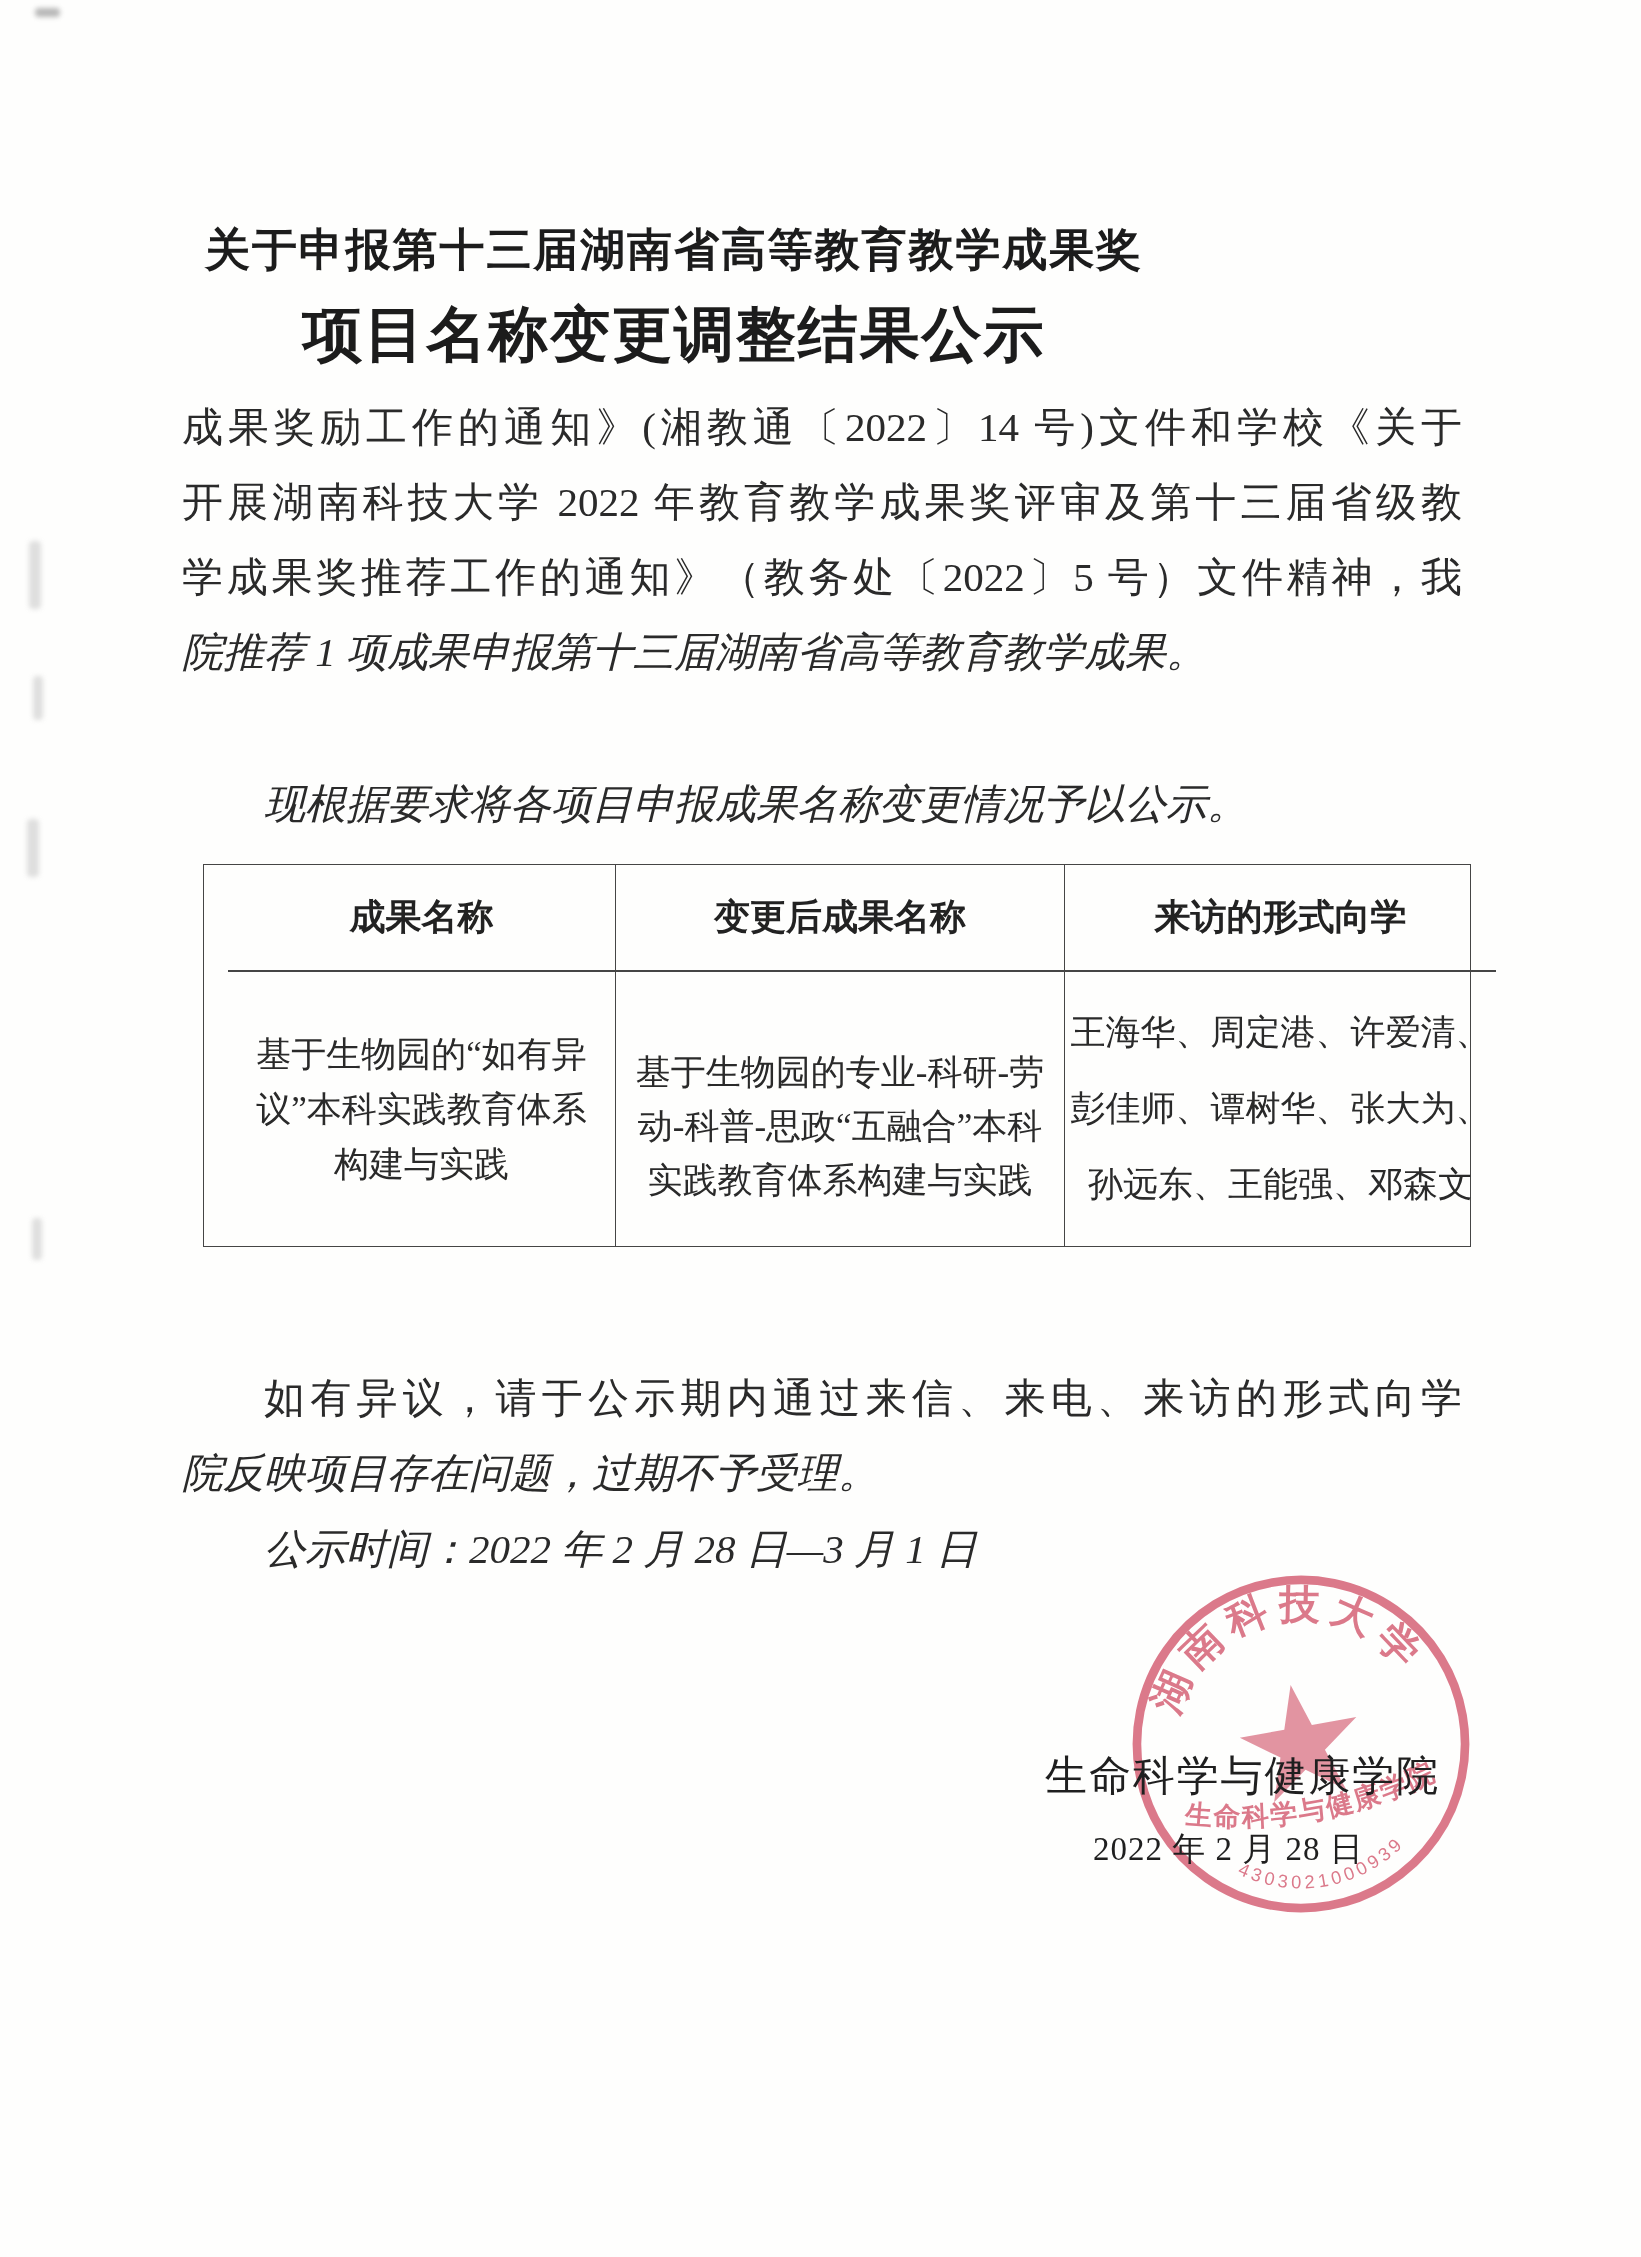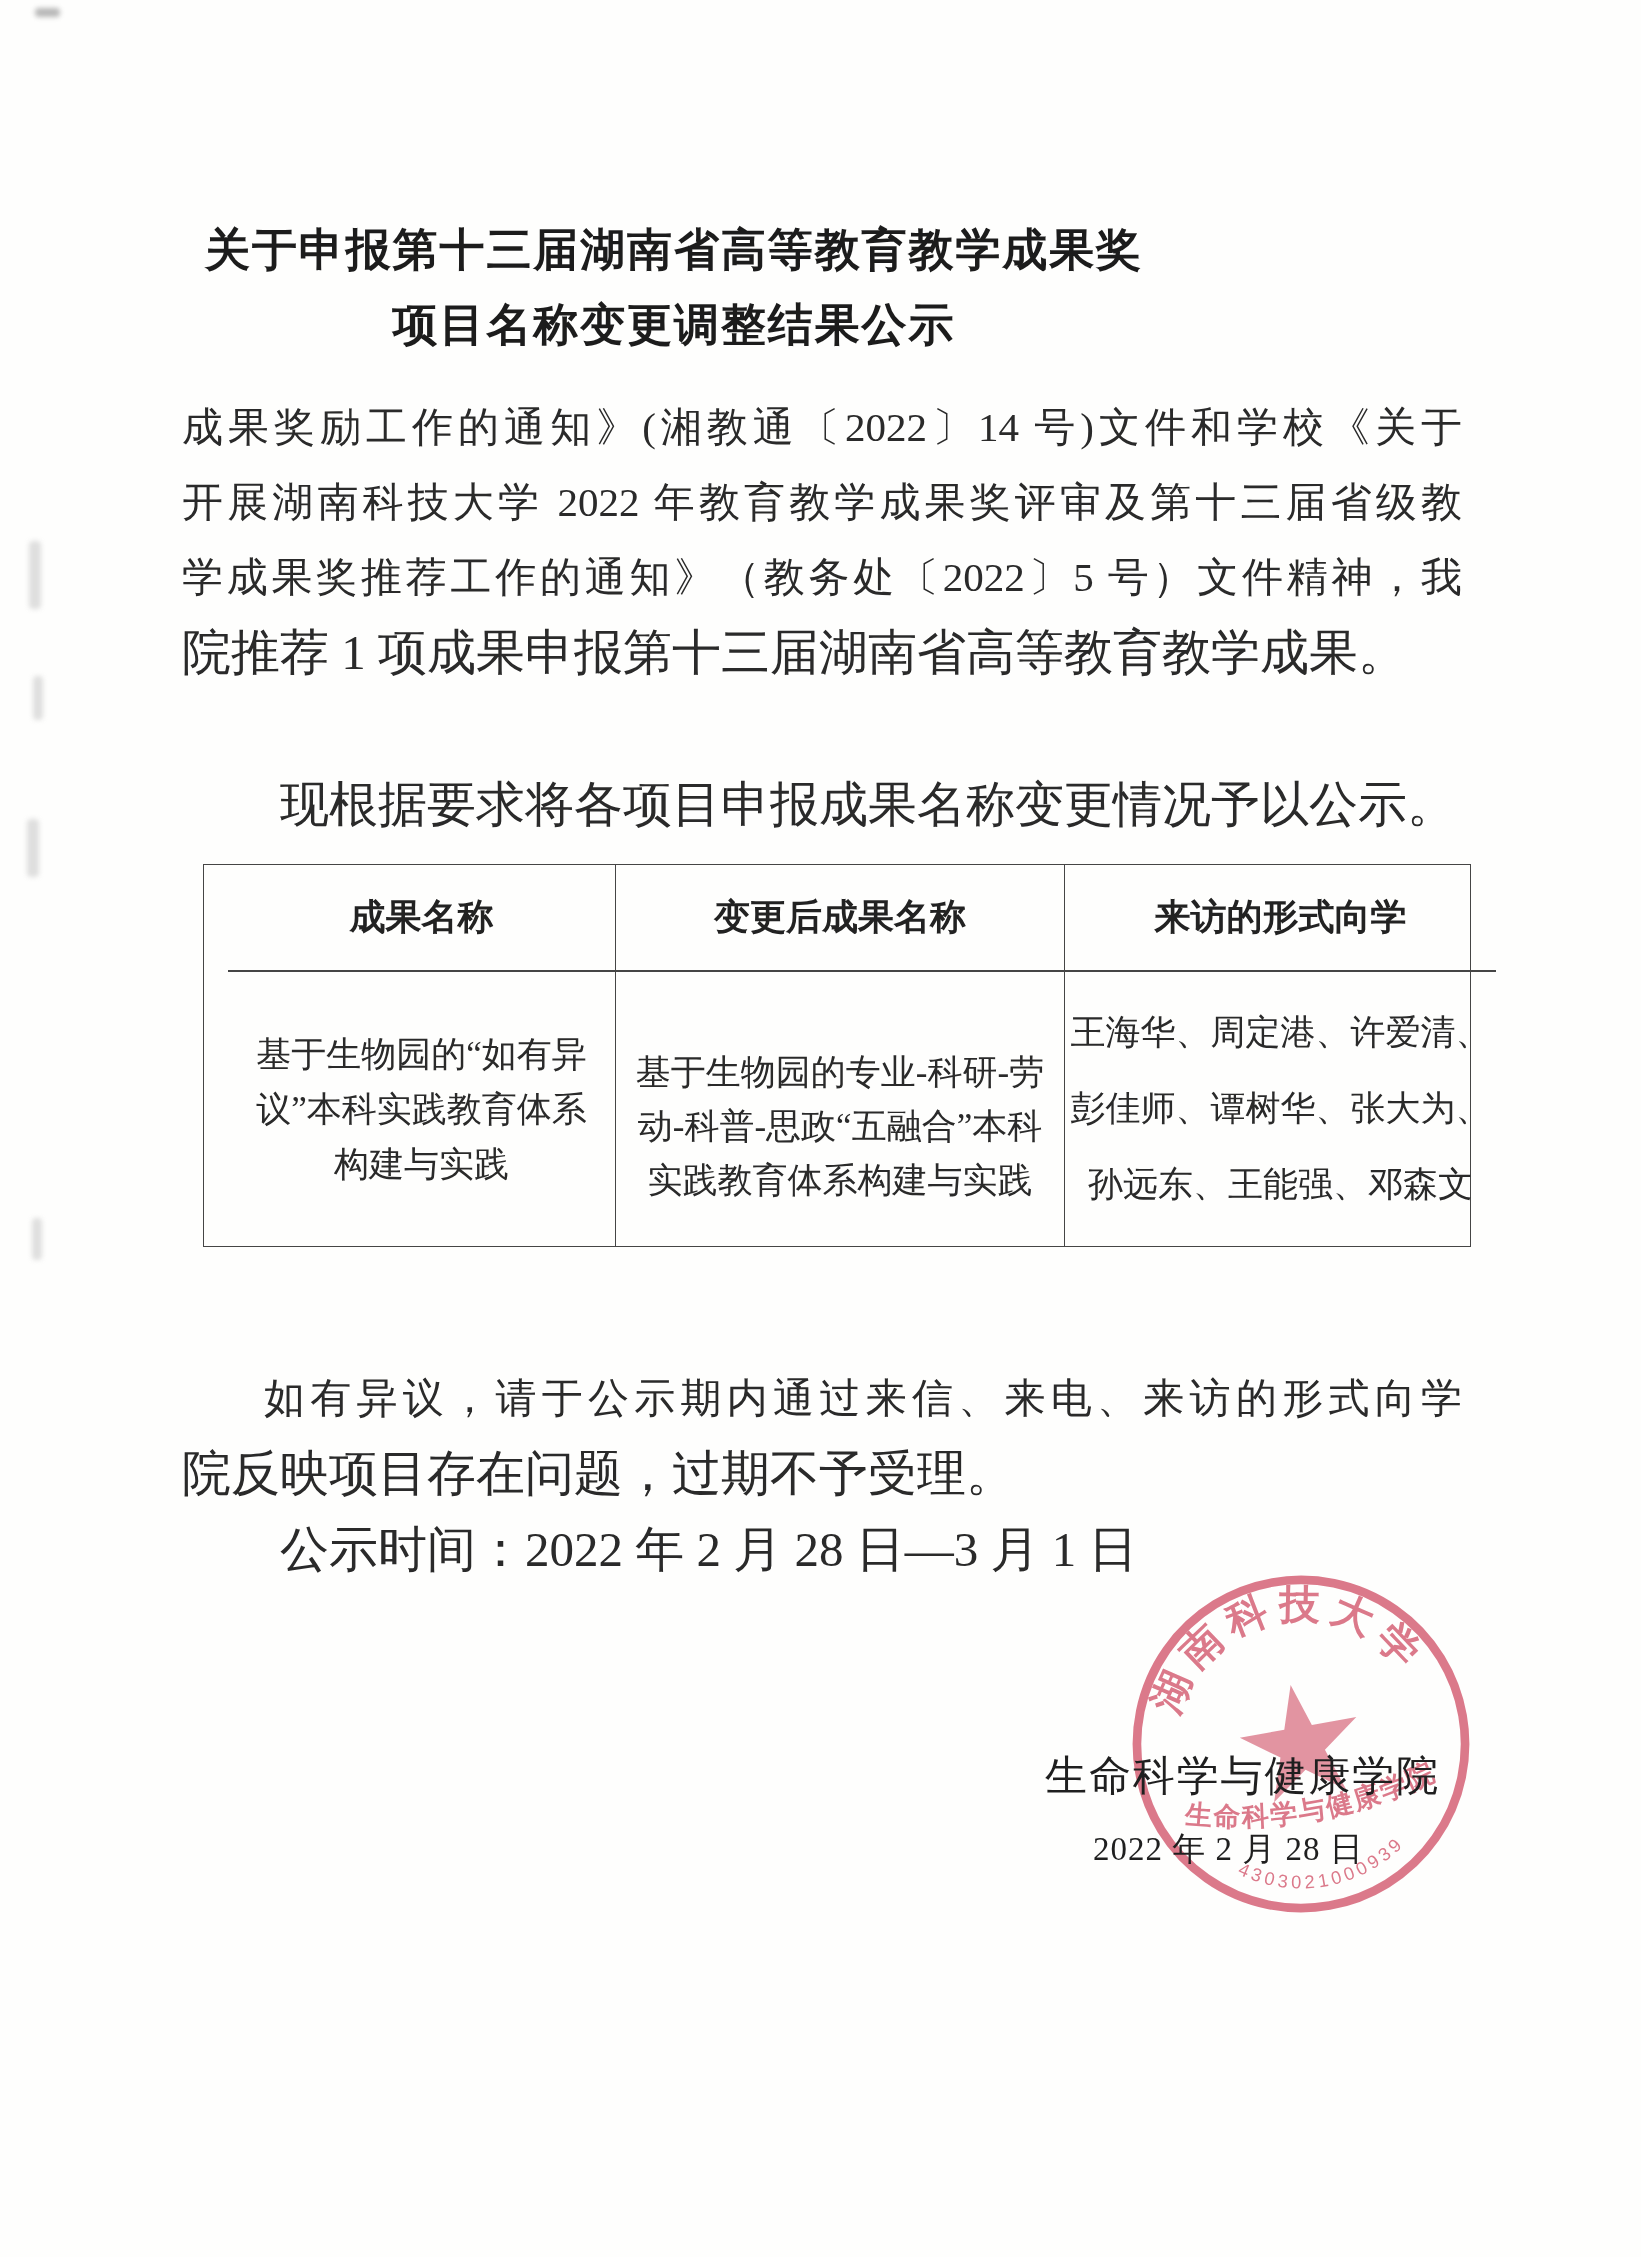--- a/index.html
+++ b/index.html
@@ -19,7 +19,7 @@
     font-weight:700;color:#1c1c1c;letter-spacing:1.9px;
   }
   .title1{top:220px;font-size:45px;}
-  .title2{top:295px;font-size:45px;}
+  .title2{top:295px;font-size:60px;}
   
   .bodyblock{position:absolute;left:182px;width:1280px;}
   .line{font-size:49px;line-height:75px;white-space:nowrap;color:#2a2a2a;}

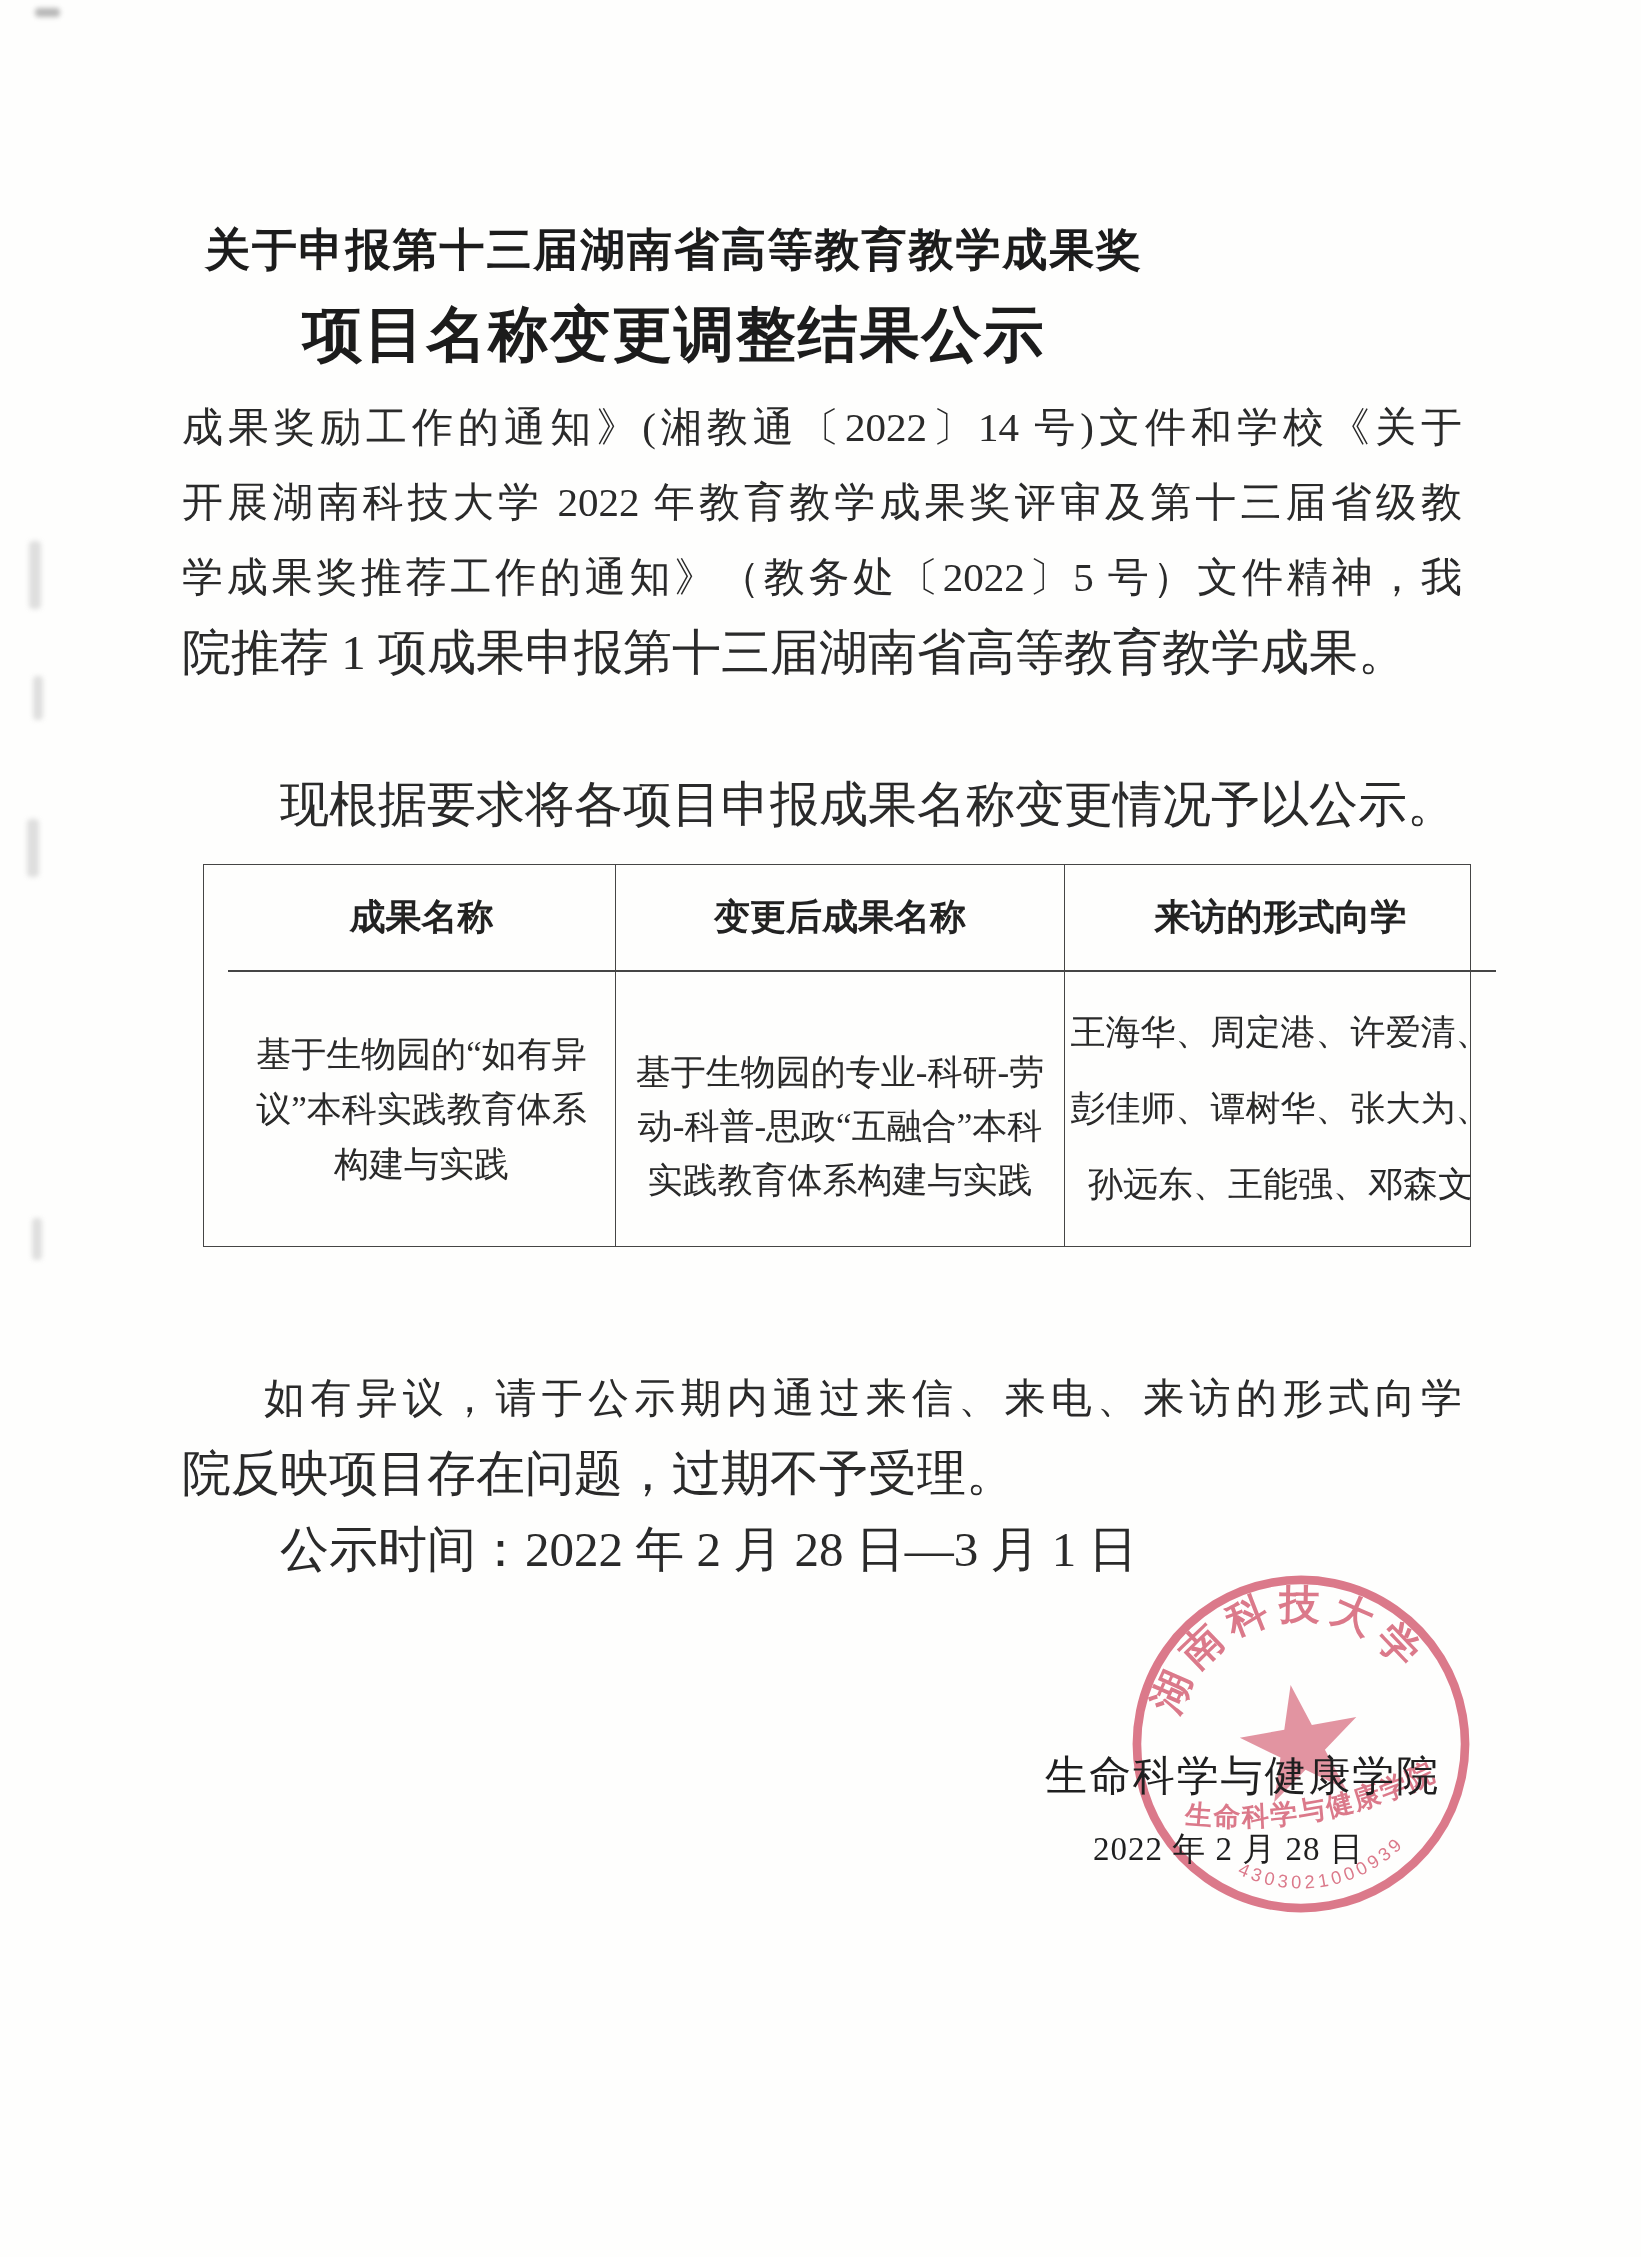--- a/index.html
+++ b/index.html
@@ -22,7 +22,7 @@
   .title2{top:295px;font-size:60px;}
   
   .bodyblock{position:absolute;left:182px;width:1280px;}
-  .line{font-size:49px;line-height:75px;white-space:nowrap;color:#2a2a2a;}
+  .line{font-size:41px;line-height:75px;white-space:nowrap;color:#2a2a2a;font-style:italic;}
   .wrapline{font-size:41px;line-height:75px;color:#2a2a2a;}
   .j{white-space:normal;text-align:justify;text-align-last:justify;}
   .ind{text-indent:2em;}

